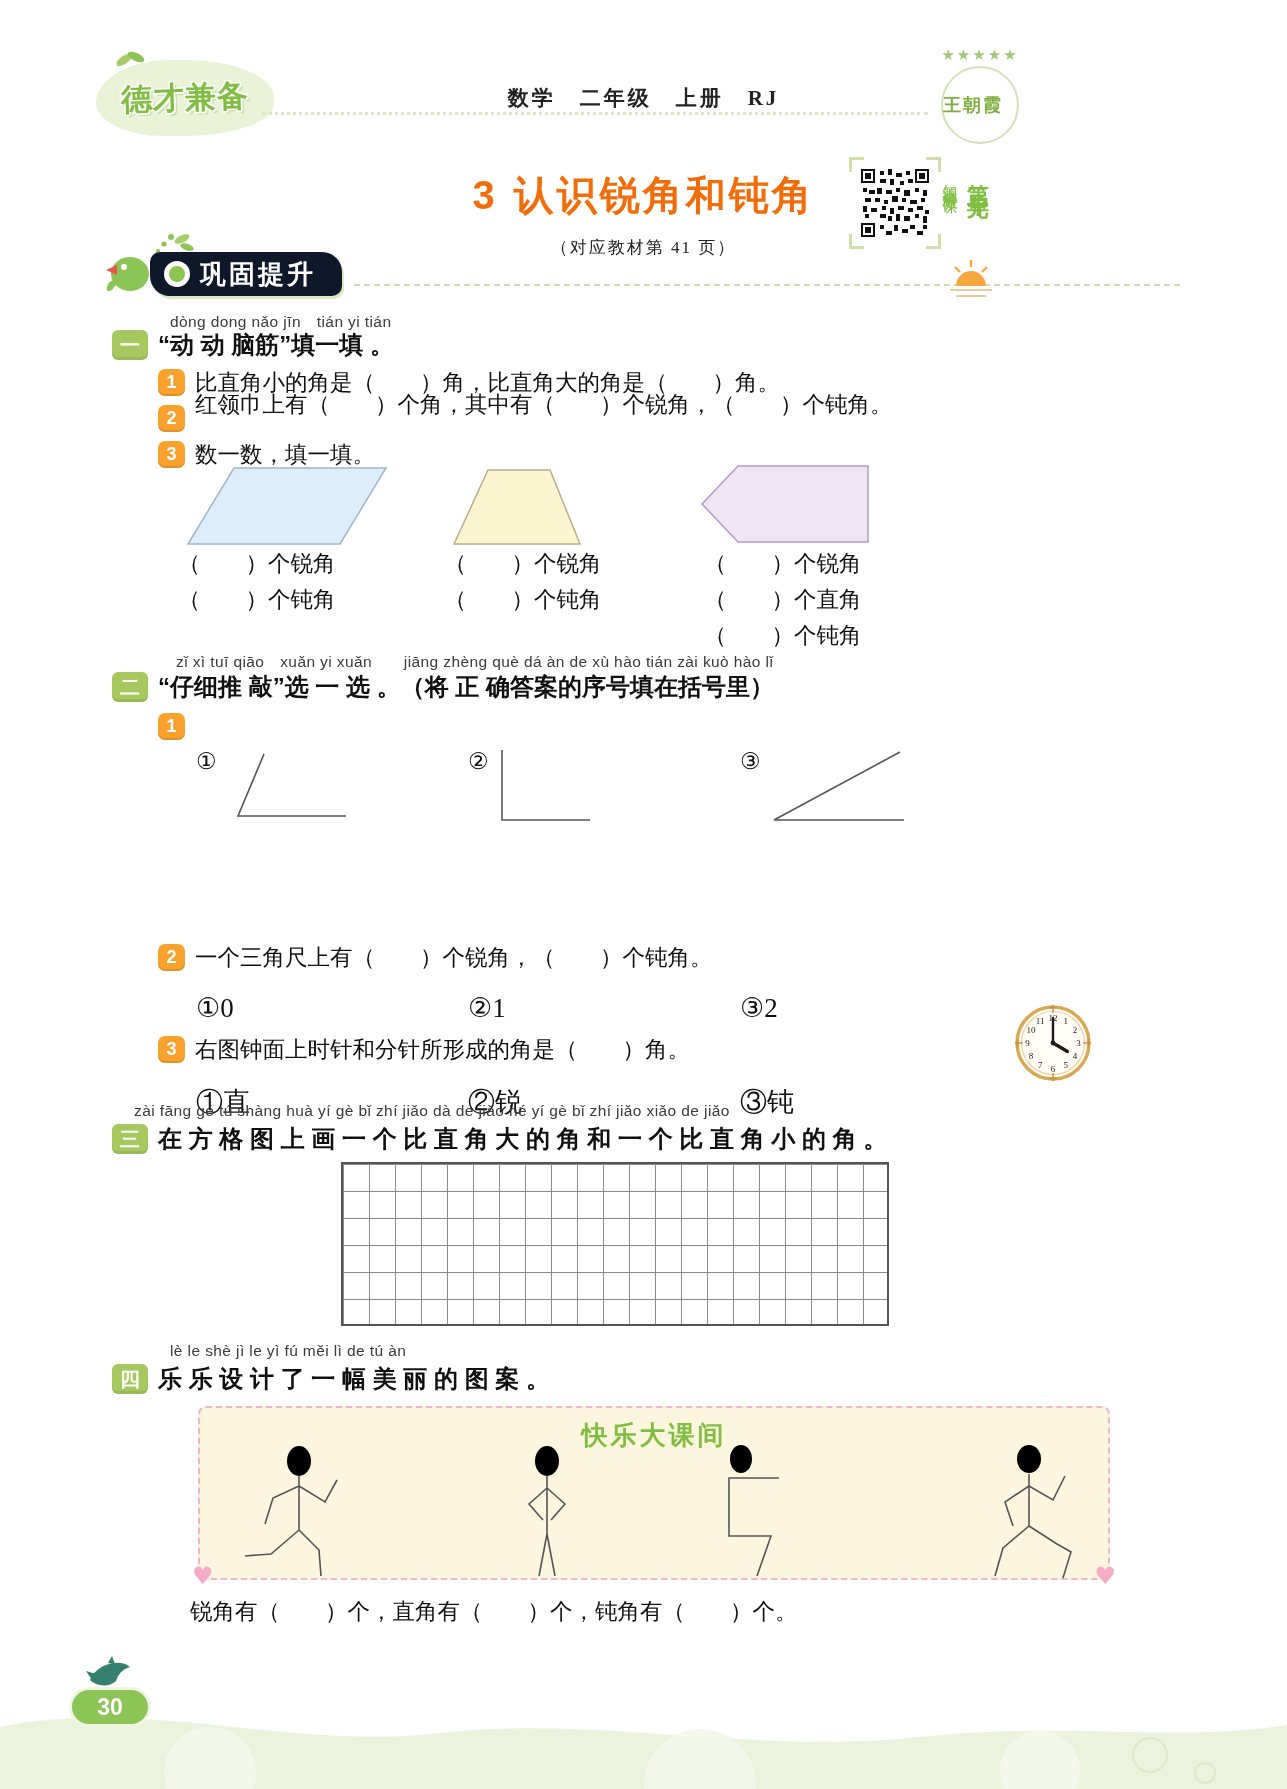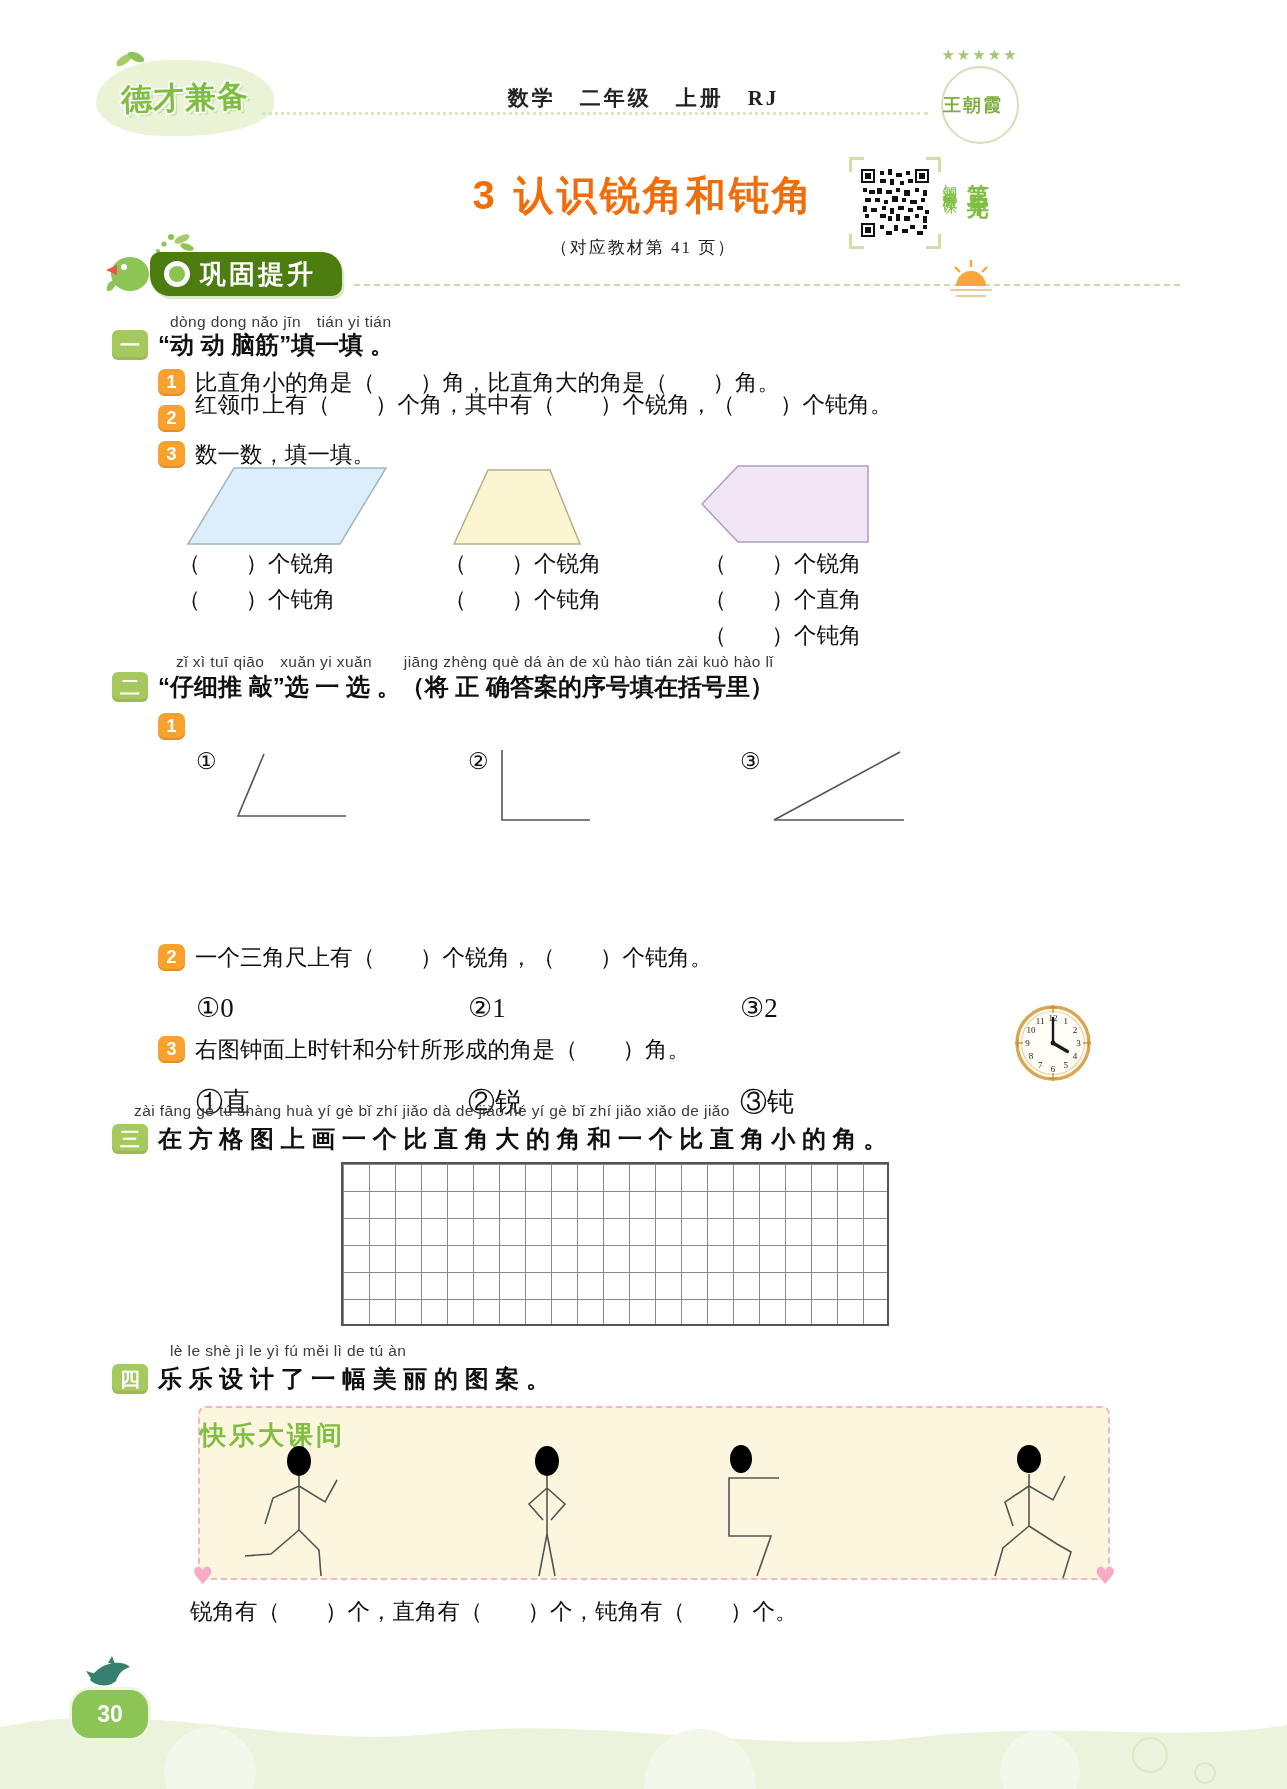--- a/index.html
+++ b/index.html
@@ -48,7 +48,7 @@
     font-size:22px; font-weight:bold; color:#7fbe41; letter-spacing:5px; }
 
   
-  .banner { left:150px; top:252px; width:192px; height:44px; background:#4d7c0f;
+  .banner { left:150px; top:252px; width:192px; height:44px; background:#0f172a;
     border-radius:10px 20px 10px 20px; display:flex; align-items:center;
     box-shadow:2px 3px 0 rgba(140,195,81,.35); }
   .banner-ring { width:26px; height:26px; border:5px solid #fff; border-radius:50%;

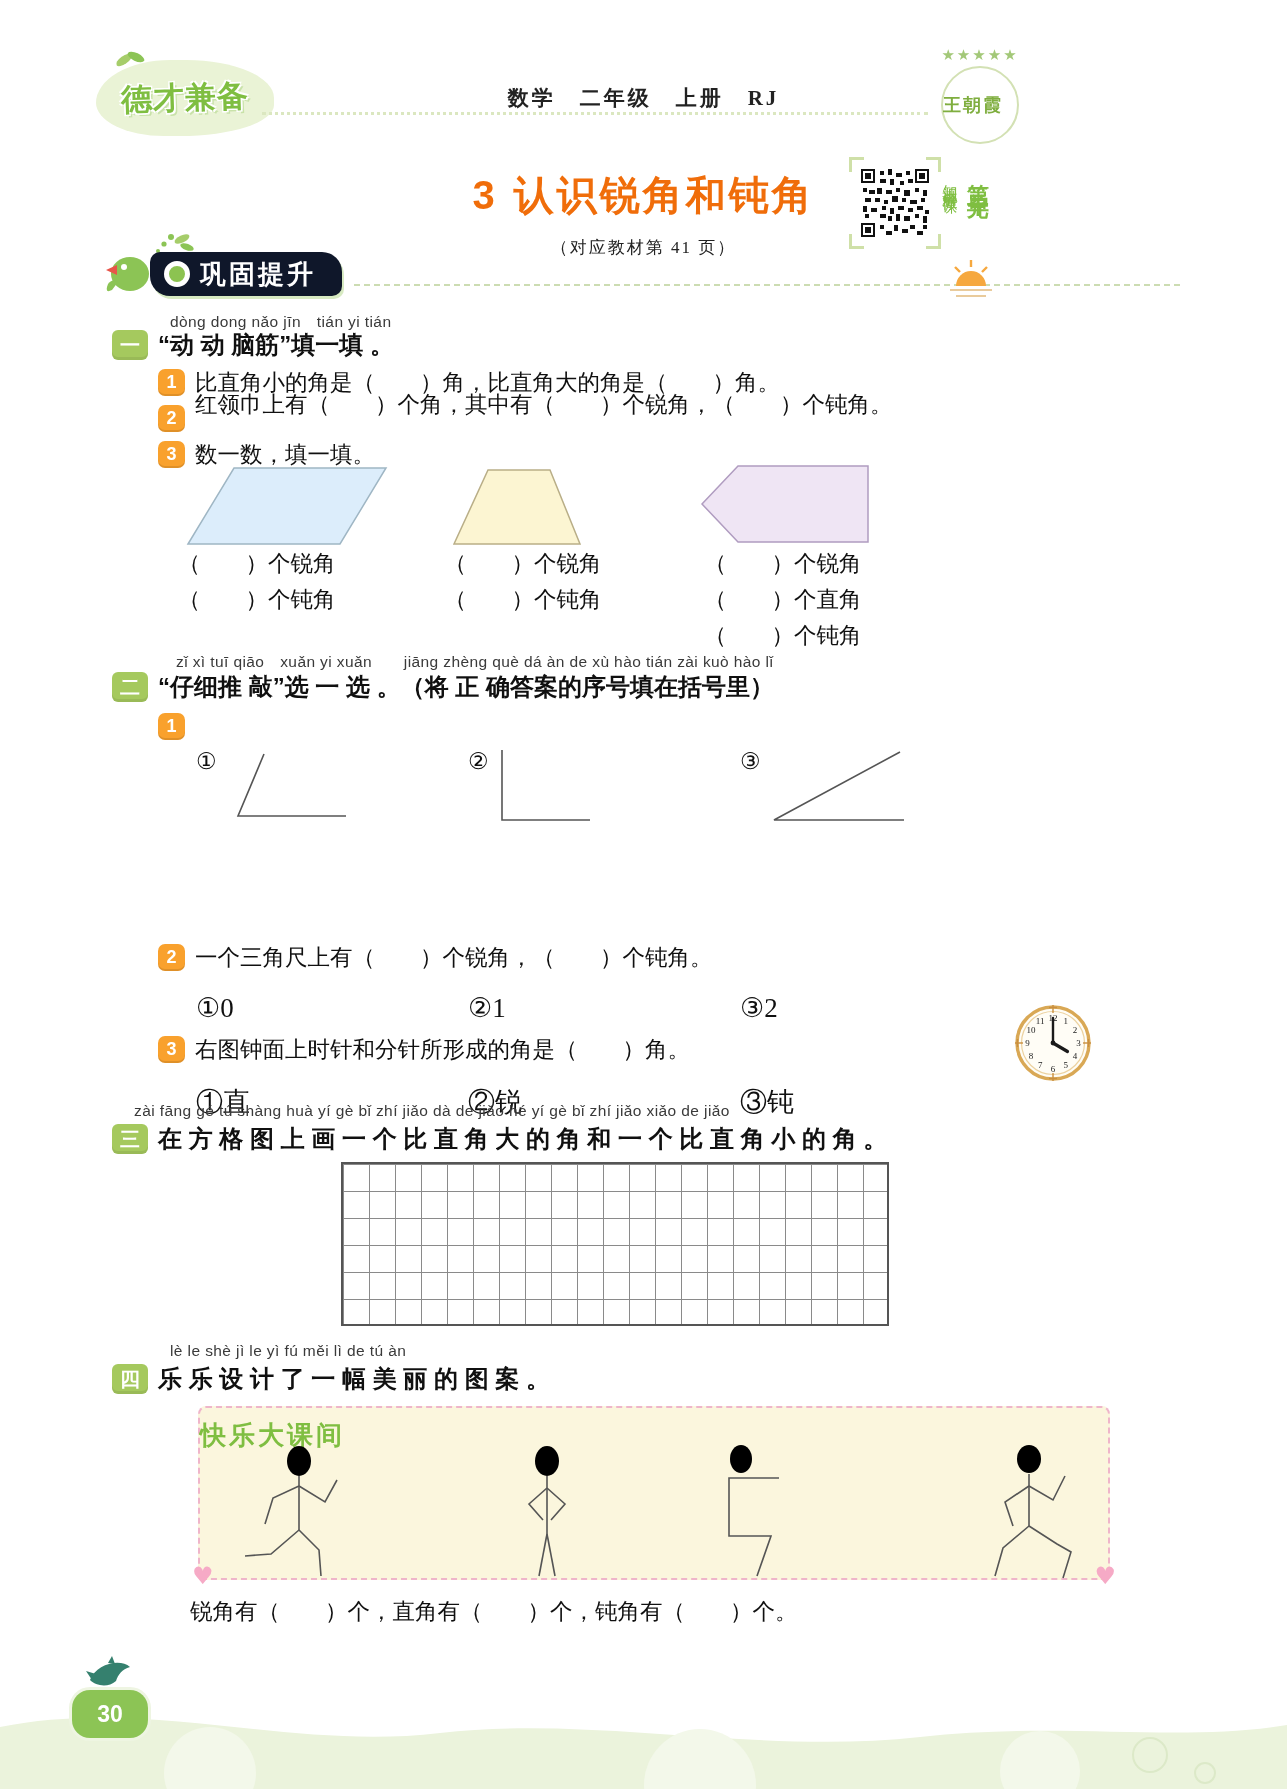--- a/index.html
+++ b/index.html
@@ -86,7 +86,7 @@
   
   .panel { left:198px; top:1406px; width:912px; height:174px; background:#fbf6dd;
     border:2px dashed #efb5ca; border-radius:8px; }
-  .panel-title { position:absolute; left:0; top:10px; width:100%; text-align:left;
+  .panel-title { position:absolute; left:0; top:10px; width:100%; text-align:center;
     font-family:"Liberation Sans",sans-serif; font-weight:bold; font-size:26px;
     color:#7fbe41; letter-spacing:3px; }
   .figure { position:absolute; top:36px; }

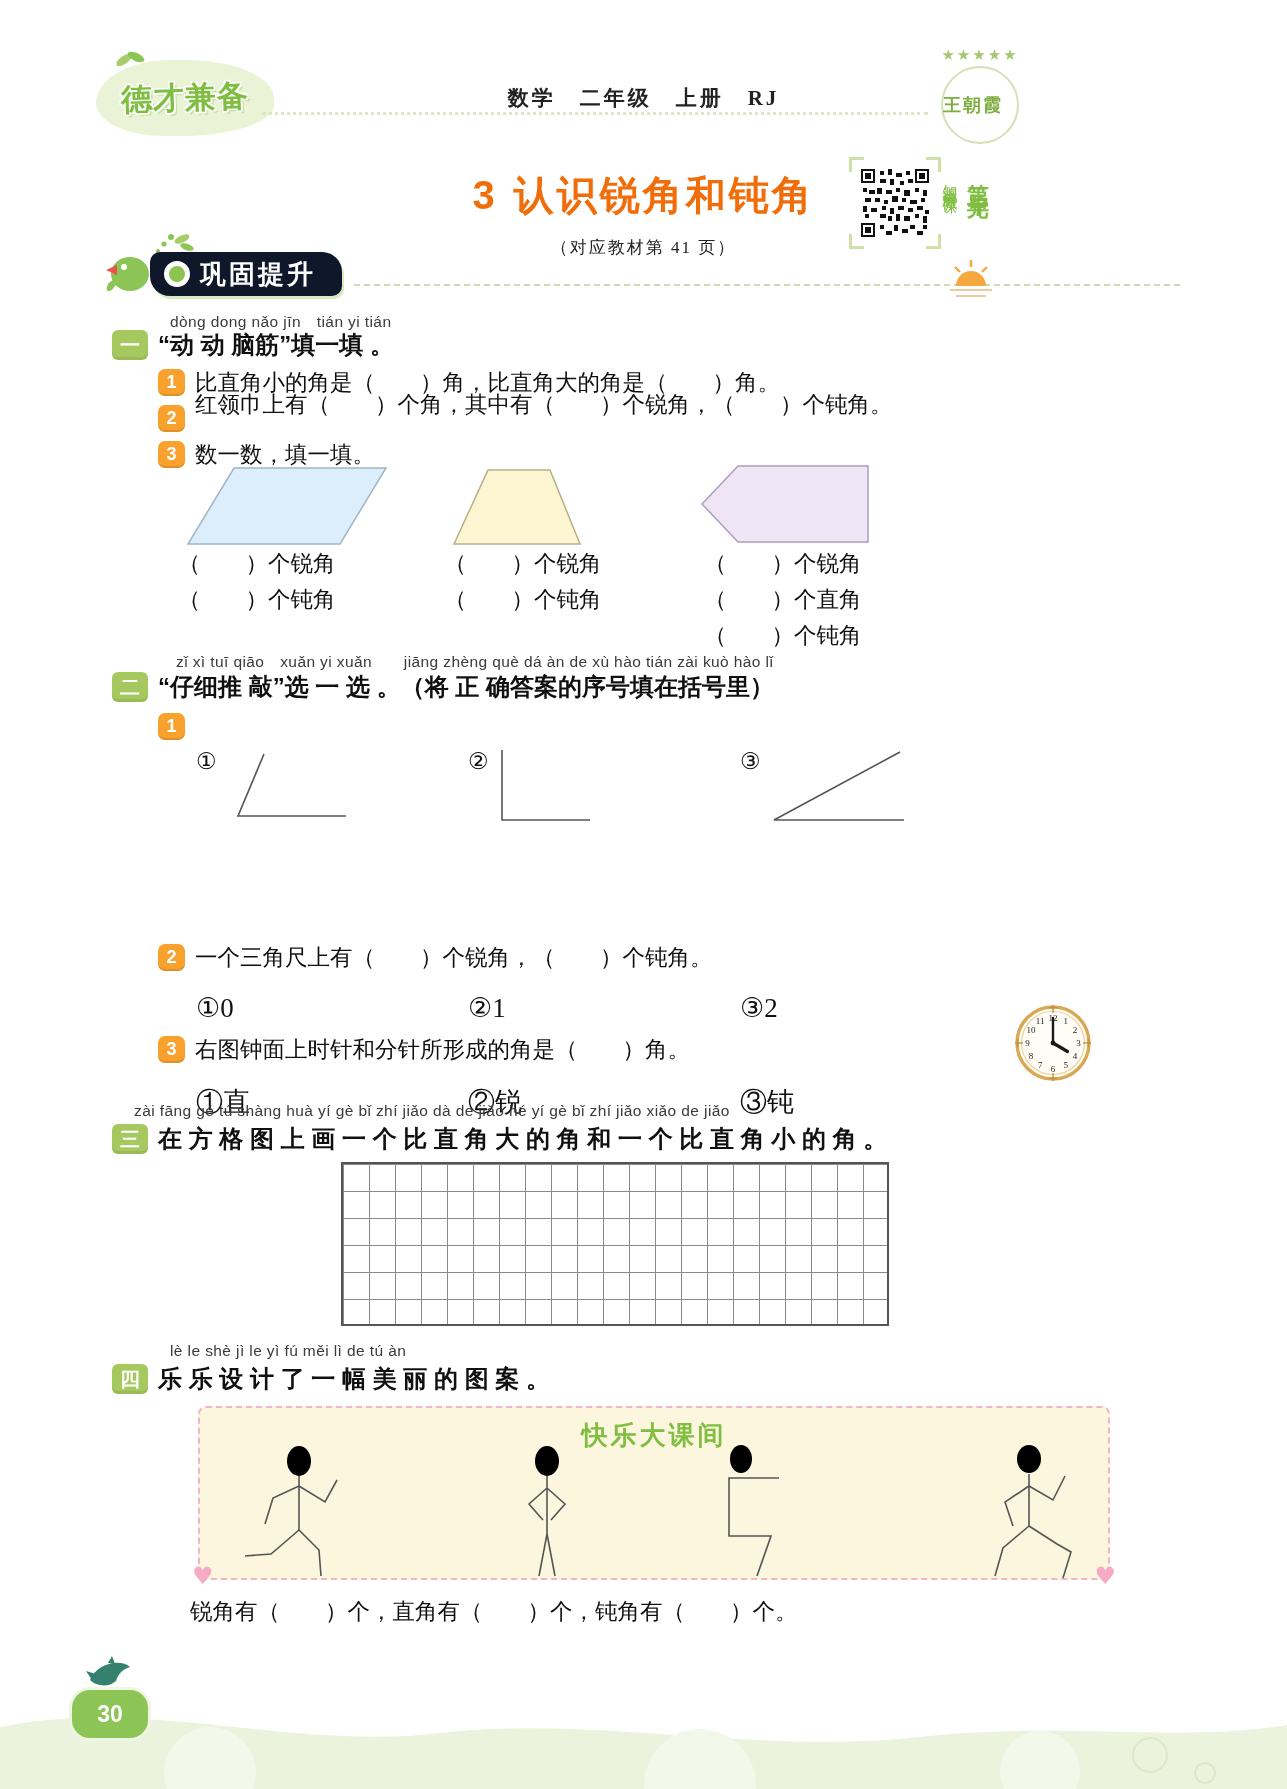--- a/index.html
+++ b/index.html
@@ -96,7 +96,7 @@
 
   
   .footer-wave { left:0; bottom:0; width:1287px; height:96px; }
-  .page-pill { left:72px; top:1690px; width:76px; height:48px; background:#8cc455; border-radius:18px;
+  .page-pill { left:72px; top:1690px; width:76px; height:34px; background:#8cc455; border-radius:18px;
     display:flex; align-items:center; justify-content:center; box-shadow:0 0 0 3px #eef5e2; }
   .page-num { color:#fff; font-family:"Liberation Sans",sans-serif; font-weight:bold; font-size:23px; }
   .dolphin { left:84px; top:1654px; }

